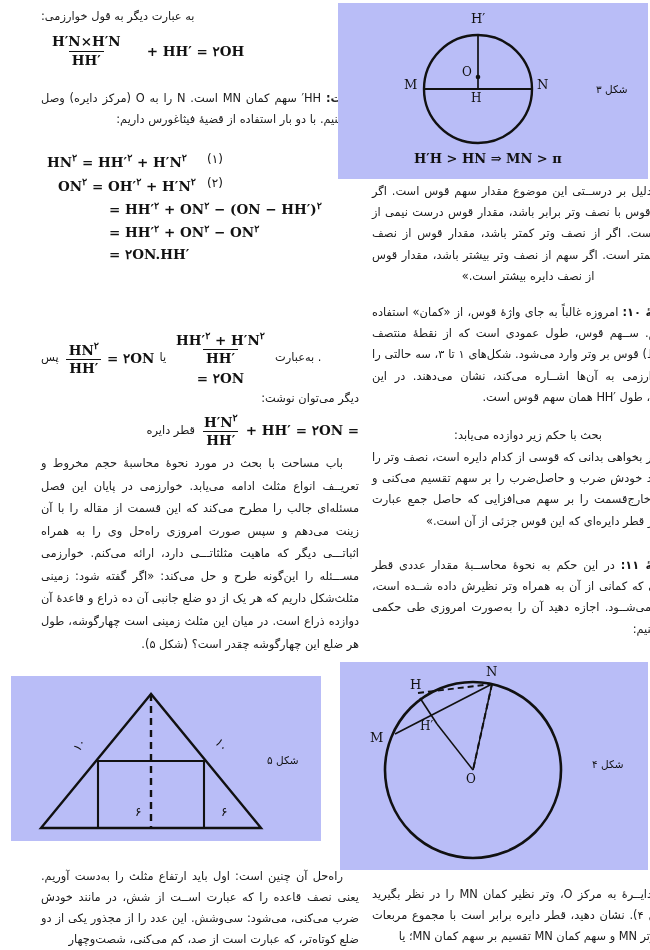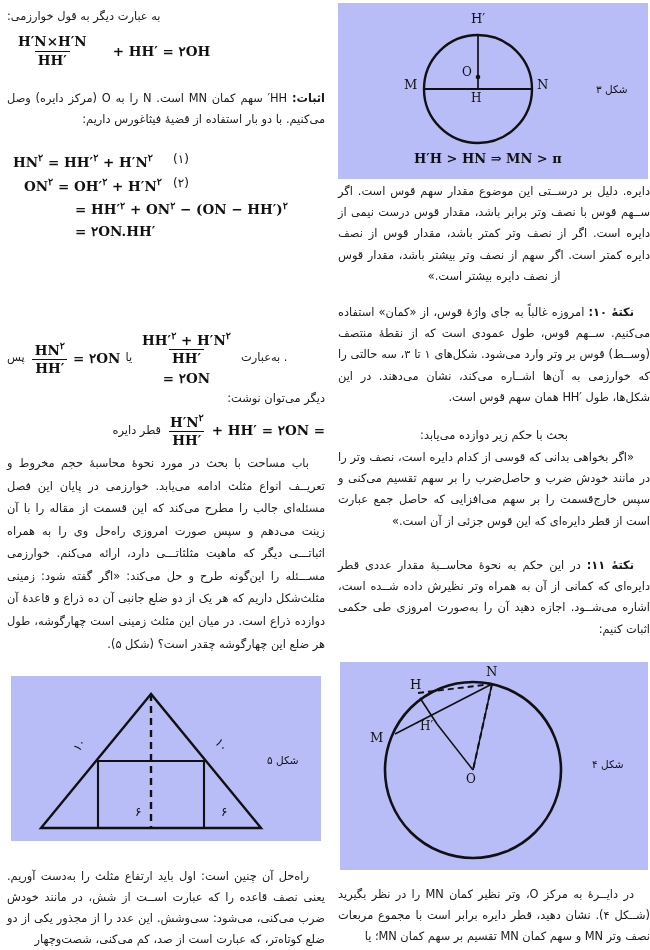--- a/index.html
+++ b/index.html
@@ -30,6 +30,7 @@
     width: 320px;
     height: 934px;
     direction: rtl;
+    margin-left: 34px;
   }
   .col-left  { left: 5px; }
   .col-right { left: 333px; width: 317px; }

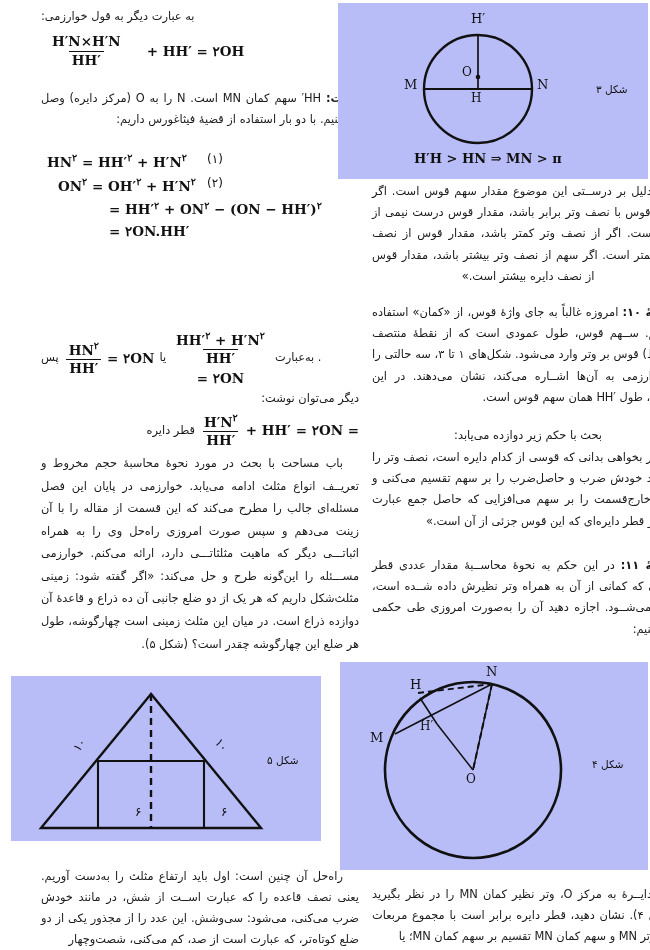--- a/index.html
+++ b/index.html
@@ -166,6 +166,9 @@
         <span>= HH′<span class="sup">۲</span> + ON<span class="sup">۲</span> − (ON − HH′)<span class="sup">۲</span></span>
       </div>
 
+      <div class="math" style="margin-bottom:6px; padding-left:62px;">
+        <span>= HH′<span class="sup">۲</span> + ON<span class="sup">۲</span> − ON<span class="sup">۲</span></span>
+      </div>
 
 
       <div class="math" style="margin-bottom:6px; padding-left:62px;">

